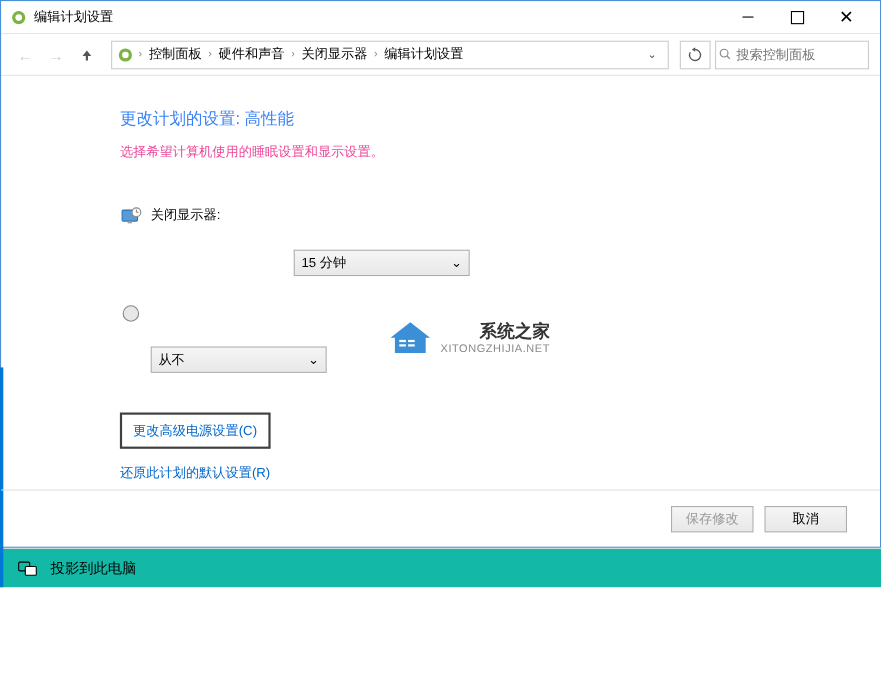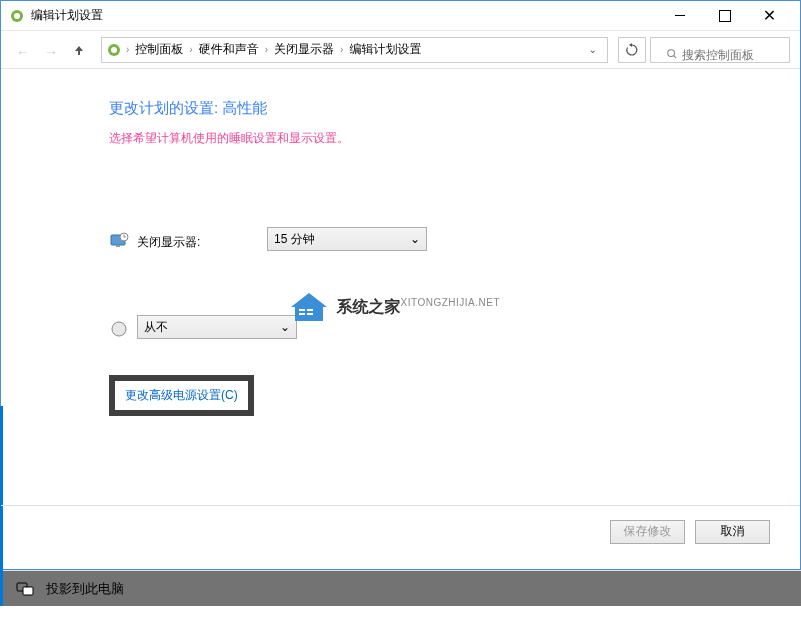--- a/index.html
+++ b/index.html
@@ -5,7 +5,7 @@
     * { margin: 0; padding: 0; box-sizing: border-box; font-family: "Microsoft YaHei", "Segoe UI", sans-serif; }
     body { background: #fff; font-size: 12px; color: #000; }
     
-    .window { width: 801px; height: 570px; border: 1px solid #4a90d9; background: #fff; position: relative; }
+    .window { width: 801px; height: 498px; border: 1px solid #4a90d9; background: #fff; position: relative; }
     
     .titlebar { height: 30px; display: flex; align-items: center; padding: 0 8px; border-bottom: 1px solid #e5e5e5; }
     .titlebar .icon { width: 16px; height: 16px; margin-right: 6px; }

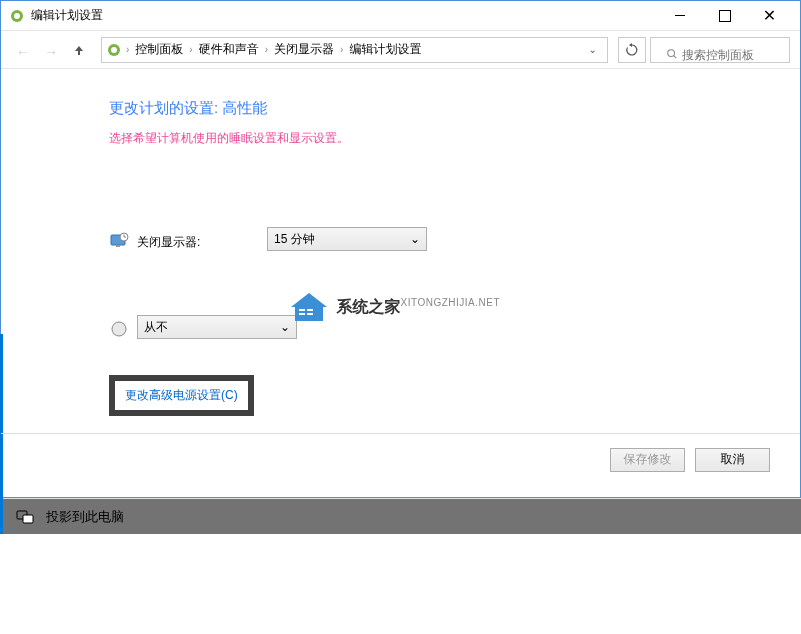--- a/index.html
+++ b/index.html
@@ -24,7 +24,7 @@
     .bc-sep { color: #888; font-size: 10px; }
     .bc-dropdown { margin-left: auto; color: #555; padding: 0 6px; cursor: pointer; font-size: 10px; }
     .refresh-btn { width: 28px; height: 26px; border: 1px solid #ccc; display: flex; align-items: center; justify-content: center; cursor: pointer; }
-    .search-box { width: 140px; height: 26px; border: 1px solid #ccc; display: flex; align-items: flex-end; padding: 0 15px; }
+    .search-box { width: 140px; height: 26px; border: 1px solid #ccc; display: flex; align-items: center; padding: 0 2px; }
     .search-box input { border: none; outline: none; width: 100%; font-size: 12px; color: #999; }
     .search-icon { width: 14px; height: 14px; margin-right: 4px; color: #888; }
     

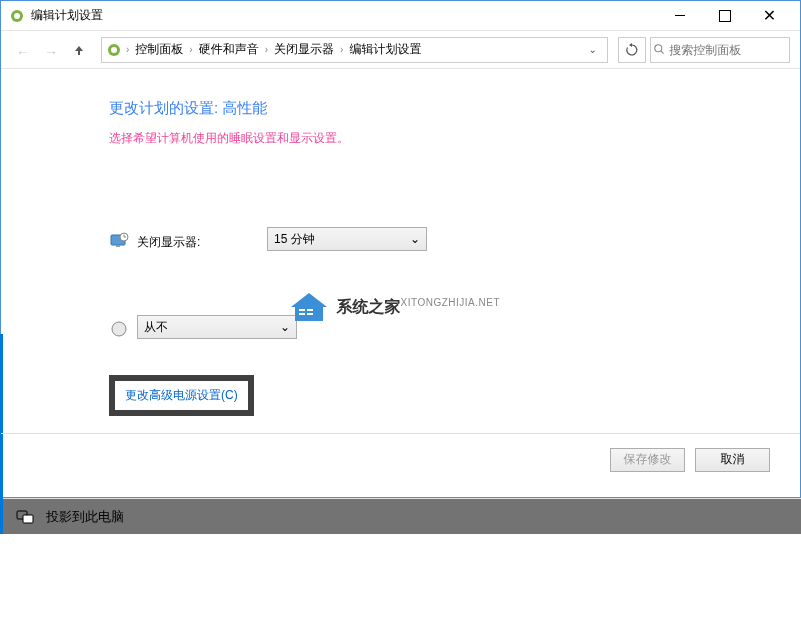--- a/index.html
+++ b/index.html
@@ -32,7 +32,7 @@
     .page-title { color: #3b82f6; font-size: 15px; font-weight: normal; margin-bottom: 12px; }
     .page-subtitle { font-size: 12px; color: #ec4899; margin-bottom: 40px; }
     
-    .setting-row { display: flex; align-items: flex-end; margin-bottom: 24px; }
+    .setting-row { display: flex; align-items: flex-start; margin-bottom: 24px; }
     .setting-icon { width: 20px; height: 20px; margin-right: 8px; }
     .setting-label { width: 130px; font-size: 12px; }
     .setting-select { width: 160px; height: 24px; border: 1px solid #adadad; background: linear-gradient(#f5f5f5, #e8e8e8); padding: 0 6px; display: flex; align-items: center; justify-content: space-between; cursor: pointer; font-size: 12px; margin-top: 40px; }

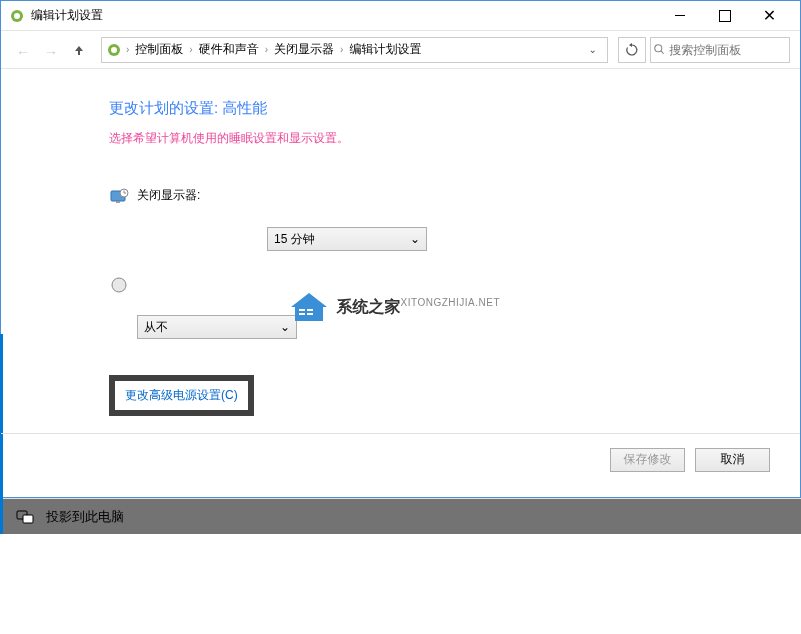--- a/index.html
+++ b/index.html
@@ -42,7 +42,7 @@
     .link.highlighted { border: 6px solid #404040; padding: 6px 10px; display: inline-block; margin-bottom: 14px; }
     
     .watermark { position: absolute; right: 300px; top: 290px; display: flex; align-items: center; gap: 8px; }
-    .wm-text { display: flex; flex-direction: row; }
+    .wm-text { display: flex; flex-direction: column; align-items: flex-end; }
     .wm-title { font-size: 16px; font-weight: bold; color: #333; }
     .wm-url { font-size: 10px; color: #888; letter-spacing: 0.5px; }
     

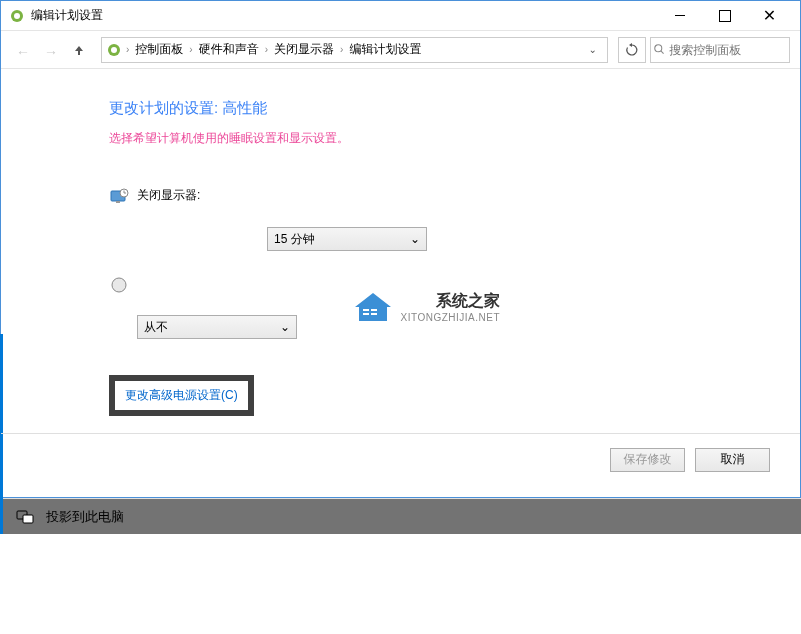--- a/index.html
+++ b/index.html
@@ -39,7 +39,7 @@
     
     .links { margin-top: 36px; }
     .link { color: #0066cc; font-size: 12px; cursor: pointer; margin-bottom: 18px; display: block; }
-    .link.highlighted { border: 6px solid #404040; padding: 6px 10px; display: inline-block; margin-bottom: 14px; }
+    .link.highlighted { border: 2px solid #404040; padding: 6px 10px; display: inline-block; margin-bottom: 14px; }
     
     .watermark { position: absolute; right: 300px; top: 290px; display: flex; align-items: center; gap: 8px; }
     .wm-text { display: flex; flex-direction: column; align-items: flex-end; }

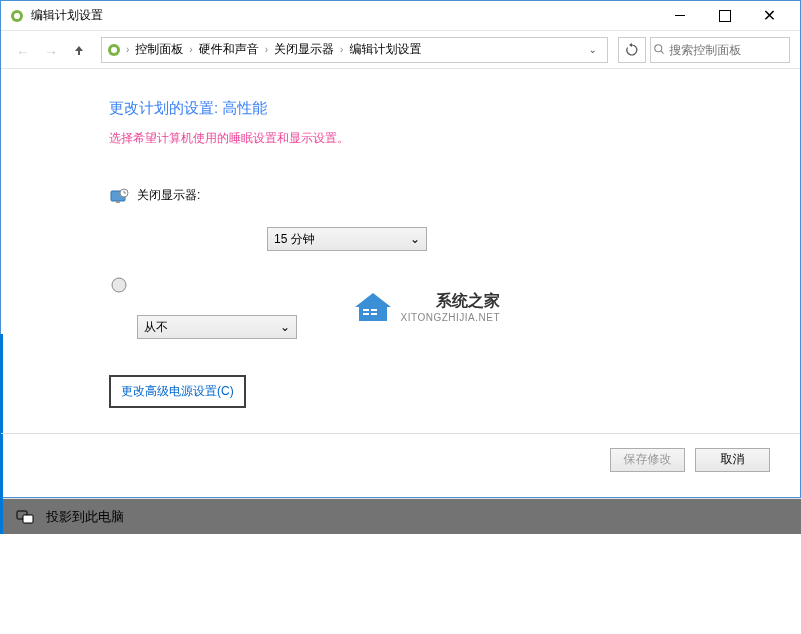--- a/index.html
+++ b/index.html
@@ -153,6 +153,7 @@
 
     <div class="links">
       <a class="link highlighted">更改高级电源设置(C)</a><br>
+      <a class="link">还原此计划的默认设置(R)</a>
     </div>
   </div>
 

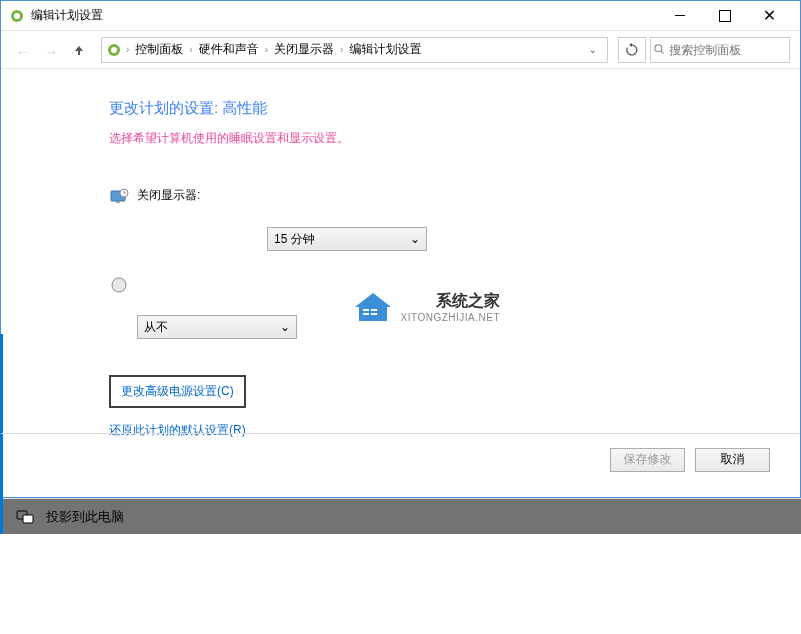--- a/index.html
+++ b/index.html
@@ -46,7 +46,7 @@
     .wm-title { font-size: 16px; font-weight: bold; color: #333; }
     .wm-url { font-size: 10px; color: #888; letter-spacing: 0.5px; }
     
-    .footer { position: absolute; bottom: 12px; left: 0; right: 0; height: 52px; border-top: 1px solid #dfdfdf; display: flex; align-items: center; justify-content: flex-end; padding: 0 30px; gap: 10px; }
+    .footer { position: absolute; bottom: 0; left: 0; right: 0; height: 52px; border-top: 1px solid #dfdfdf; display: flex; align-items: center; justify-content: flex-end; padding: 0 30px; gap: 10px; }
     .footer-btn { min-width: 75px; height: 24px; border: 1px solid #adadad; background: linear-gradient(#f5f5f5, #e8e8e8); font-size: 12px; cursor: pointer; }
     .footer-btn.disabled { color: #999; }
     

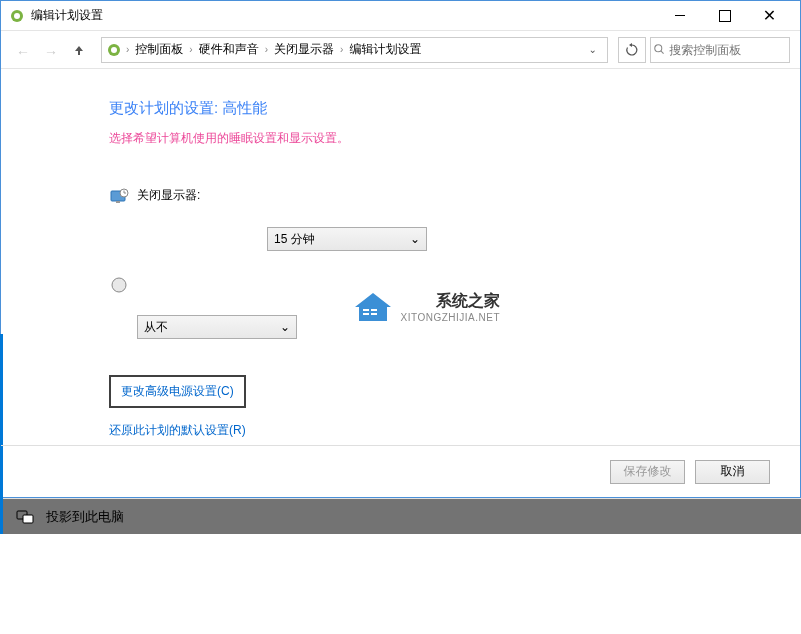--- a/index.html
+++ b/index.html
@@ -50,7 +50,7 @@
     .footer-btn { min-width: 75px; height: 24px; border: 1px solid #adadad; background: linear-gradient(#f5f5f5, #e8e8e8); font-size: 12px; cursor: pointer; }
     .footer-btn.disabled { color: #999; }
     
-    .taskbar { width: 801px; height: 36px; background: #737373; border-top: 1px solid #e0e0e0; display: flex; align-items: center; padding: 0 16px; gap: 12px; }
+    .taskbar { width: 801px; height: 36px; background: #14b8a6; border-top: 1px solid #e0e0e0; display: flex; align-items: center; padding: 0 16px; gap: 12px; }
     .taskbar-icon { width: 18px; height: 18px; }
     .taskbar-text { font-size: 13px; color: #000; }
     

